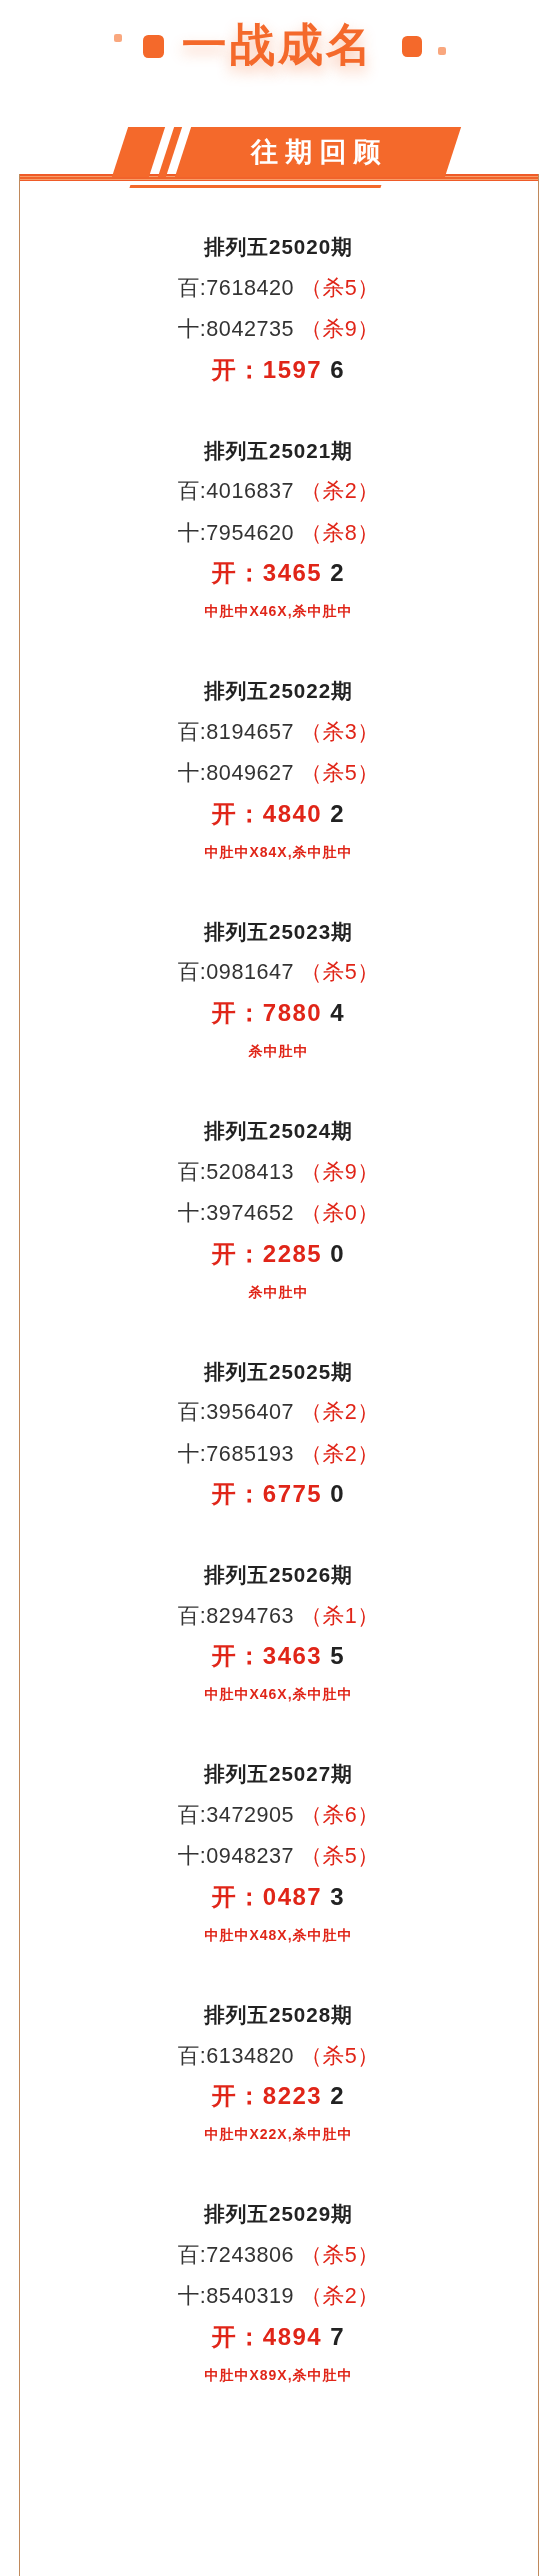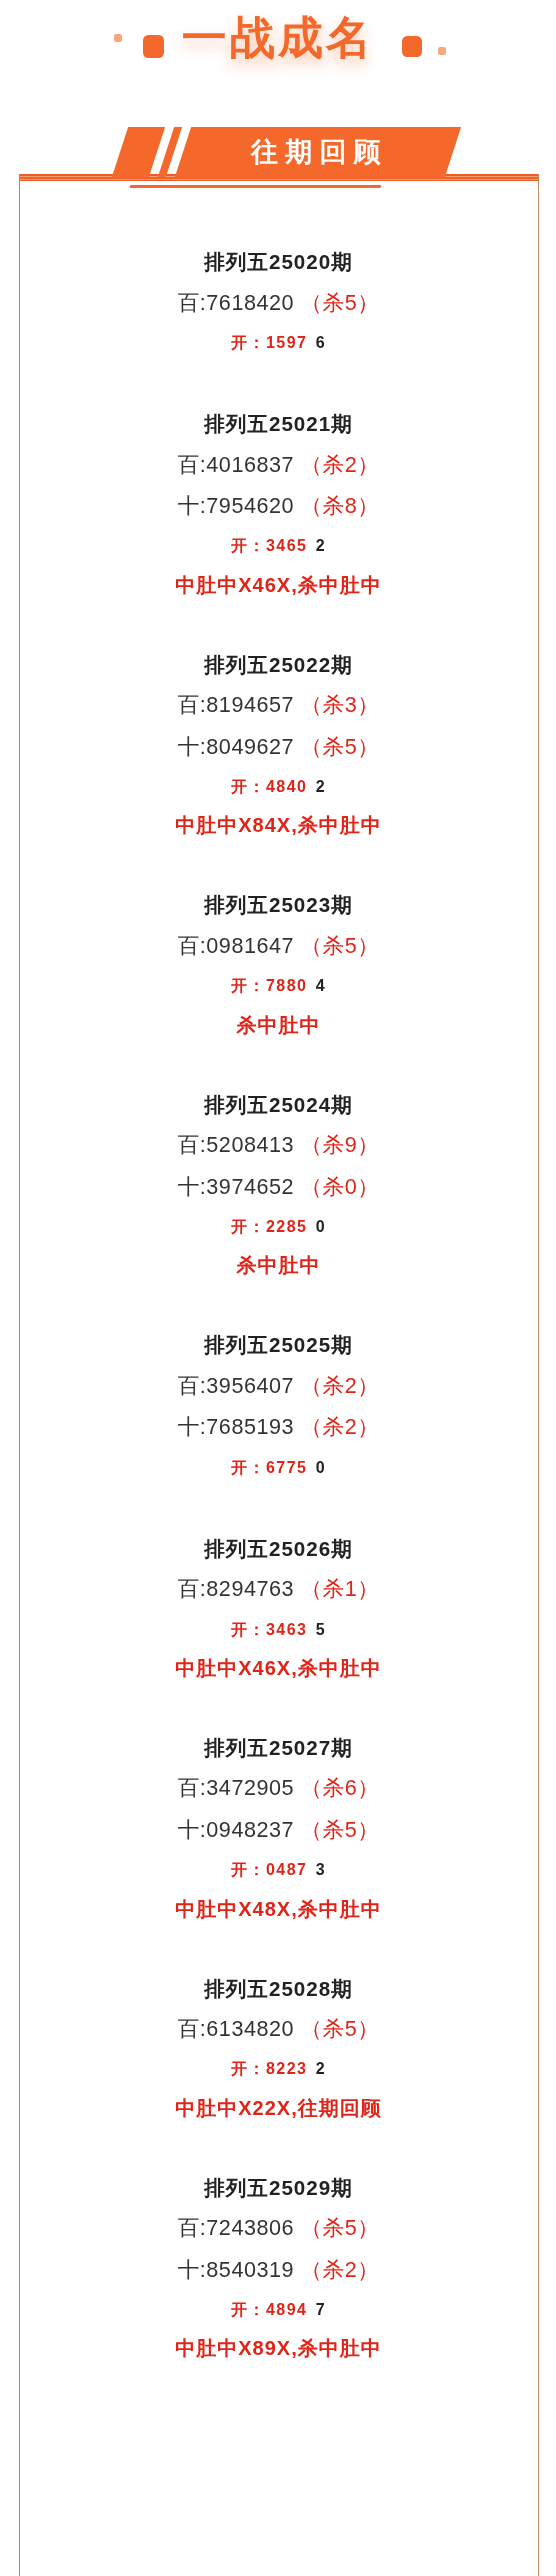--- a/index.html
+++ b/index.html
@@ -11,7 +11,7 @@
   .page{position:relative;width:556px;height:2948px;background:#fff;overflow:hidden;margin:0 auto;}
 
   
-  .main-title{position:absolute;top:12px;left:0;width:100%;text-align:center;
+  .main-title{position:absolute;top:19px;left:0;width:100%;text-align:center;
     font-size:45px;font-weight:bold;color:var(--orange);letter-spacing:3.1px;line-height:52px;
     text-shadow:0 7.2px 13.4px rgba(244,105,43,.38);}
   .deco{position:absolute;background:var(--orange);}

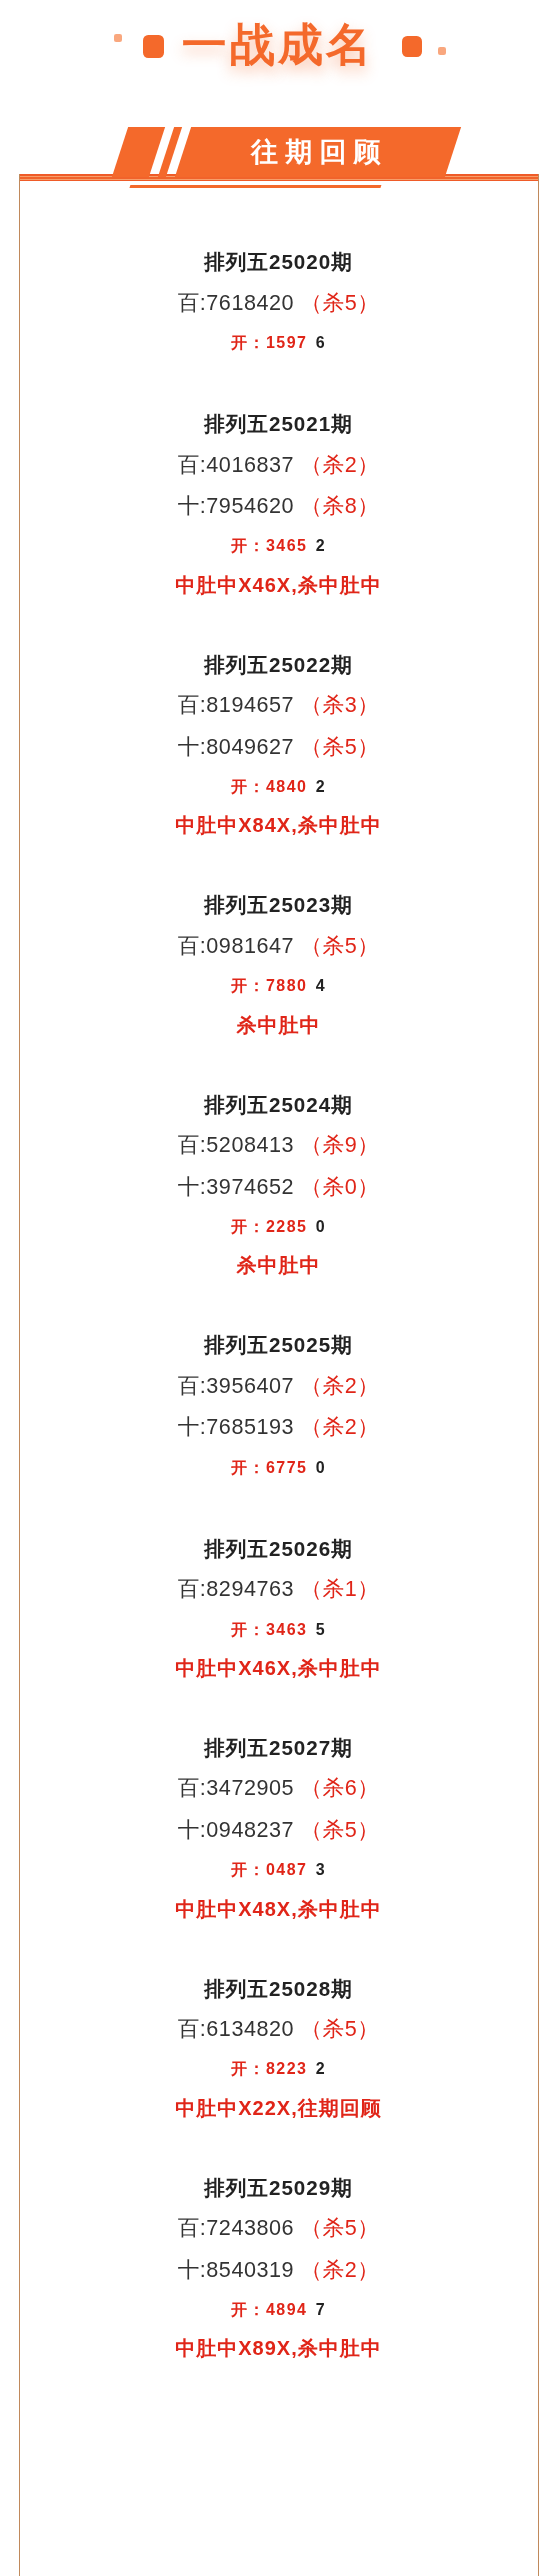--- a/index.html
+++ b/index.html
@@ -39,7 +39,7 @@
   .banner-history{top:127px;}
 
   
-  .entries{padding-top:68px;text-align:center;}
+  .entries{padding-top:45px;text-align:center;margin-top:8px;}
   .entry{text-align:center;margin-bottom:54px;}
   .entry .period{font-size:20.6px;line-height:25px;font-weight:bold;color:var(--text-dark);letter-spacing:1px;margin:0;}
   .entry .line{margin:15.5px 0 0 0;font-size:21.6px;line-height:26px;color:var(--text-gray);letter-spacing:0.5px;}

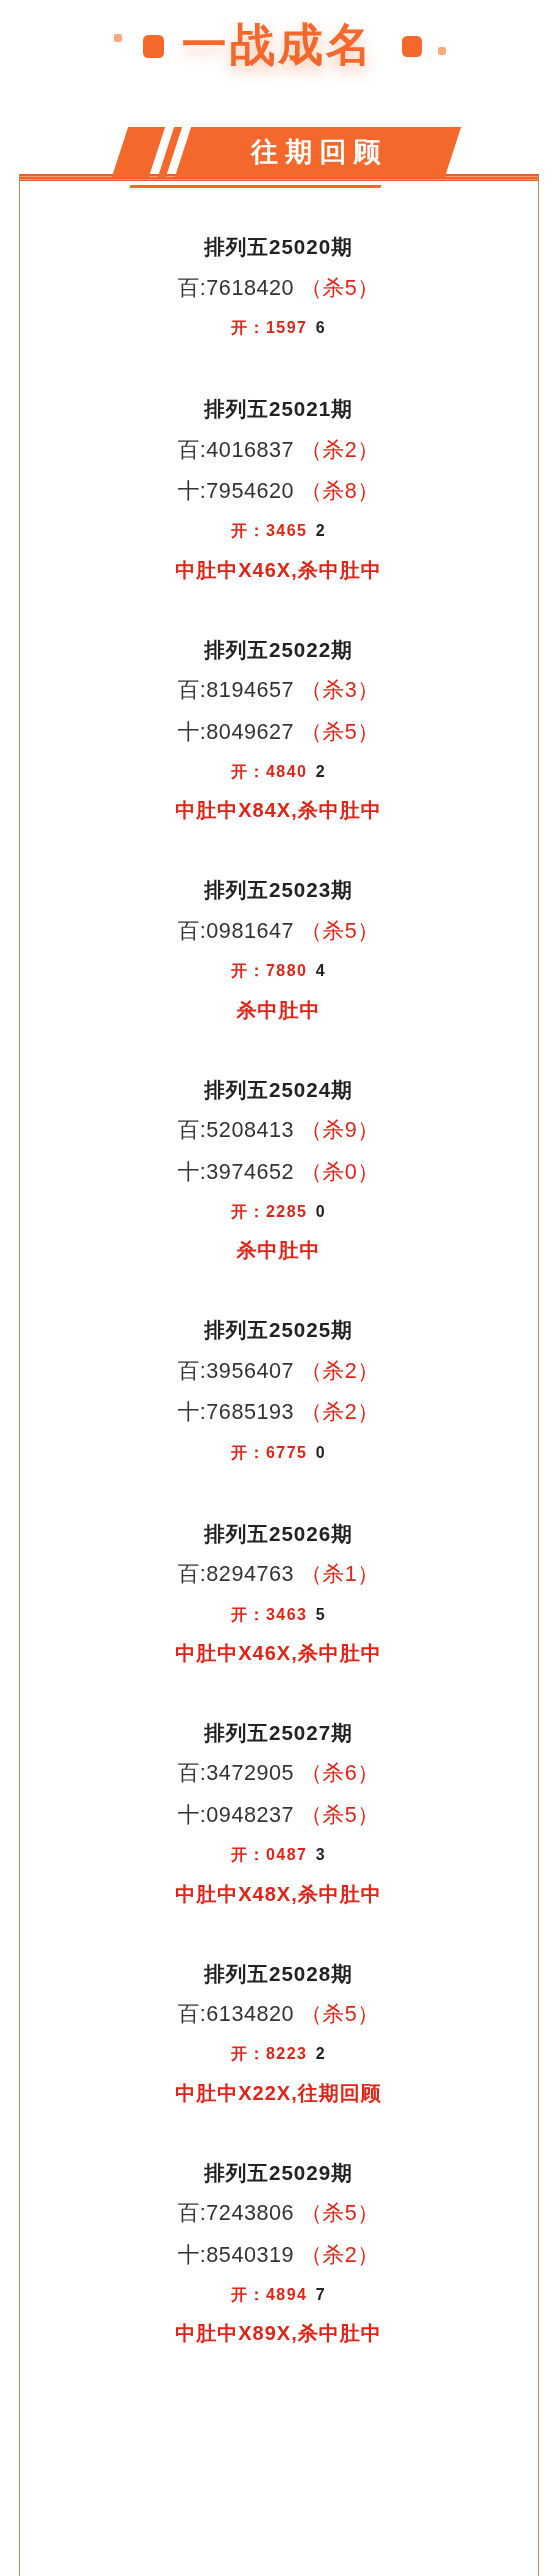--- a/index.html
+++ b/index.html
@@ -67,6 +67,7 @@
   <div class="entry">
     <p class="period">排列五25020期</p>
     <p class="line"><span>百:7618420</span> <span class="kill">（杀5）</span></p>
+    <p class="line"><span>十:8042735</span> <span class="kill">（杀9）</span></p>
     <p class="open"><span>开：</span><span>1597</span><span class="last">6</span></p>
 
   </div>

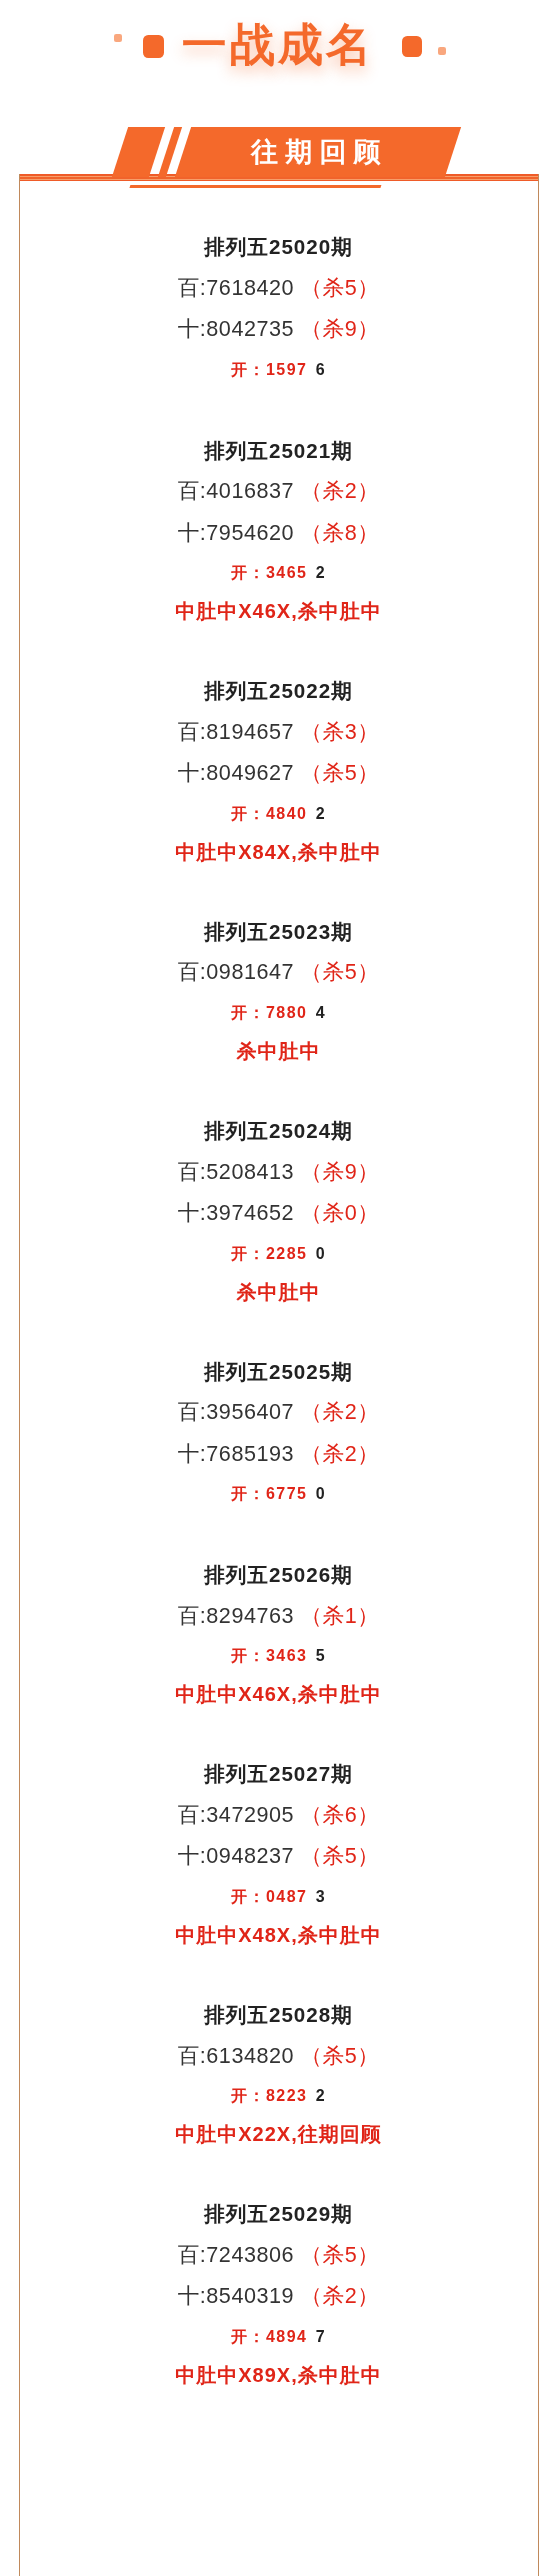--- a/index.html
+++ b/index.html
@@ -44,7 +44,7 @@
   .entry .period{font-size:20.6px;line-height:25px;font-weight:bold;color:var(--text-dark);letter-spacing:1px;margin:0;}
   .entry .line{margin:15.5px 0 0 0;font-size:21.6px;line-height:26px;color:var(--text-gray);letter-spacing:0.5px;}
   .entry .line .kill{color:var(--red);text-align:center;}
-  .entry .open{margin:13.4px 0 0 0;font-size:16px;line-height:28px;font-weight:bold;color:var(--red);letter-spacing:1.5px;}
+  .entry .open{margin:13.4px 0 0 0;font-size:24px;line-height:28px;font-weight:bold;color:var(--red);letter-spacing:1.5px;}
   .entry .open .last{color:var(--text-dark);margin-left:8.2px;}
   .entry .note{margin:11.3px 0 0 0;font-size:20px;line-height:26px;font-weight:bold;color:var(--red);letter-spacing:1px;}
 </style>

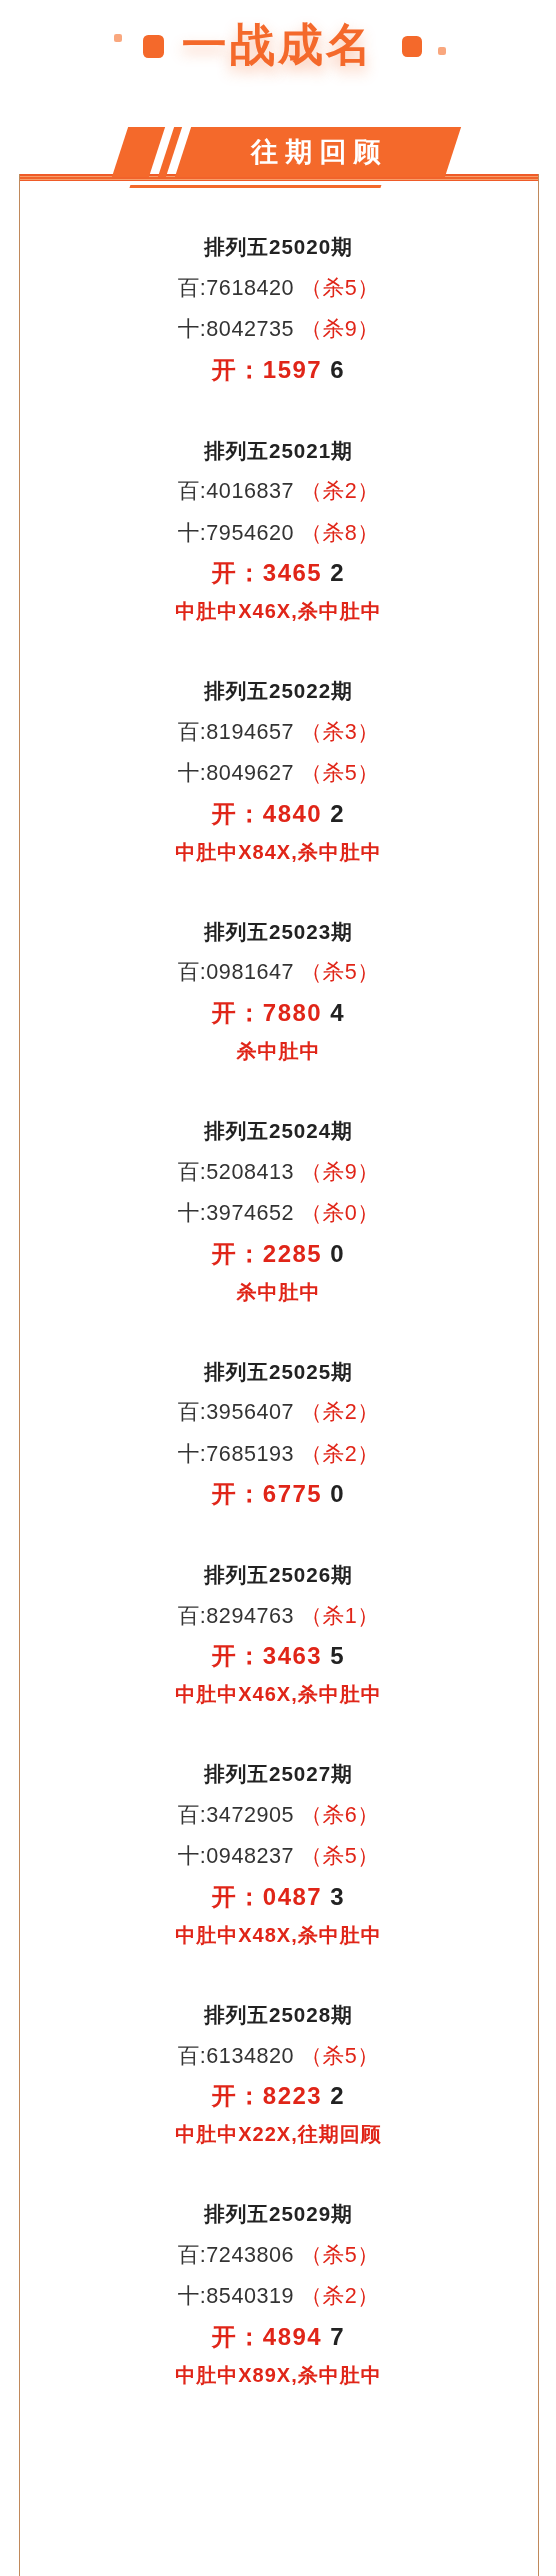--- a/index.html
+++ b/index.html
@@ -46,7 +46,7 @@
   .entry .line .kill{color:var(--red);text-align:center;}
   .entry .open{margin:13.4px 0 0 0;font-size:24px;line-height:28px;font-weight:bold;color:var(--red);letter-spacing:1.5px;}
   .entry .open .last{color:var(--text-dark);margin-left:8.2px;}
-  .entry .note{margin:11.3px 0 0 0;font-size:20px;line-height:26px;font-weight:bold;color:var(--red);letter-spacing:1px;}
+  .entry .note{margin:11.3px 0 0 0;font-size:14px;line-height:26px;font-weight:bold;color:var(--red);letter-spacing:1px;}
 </style>
 </head>
 <body>

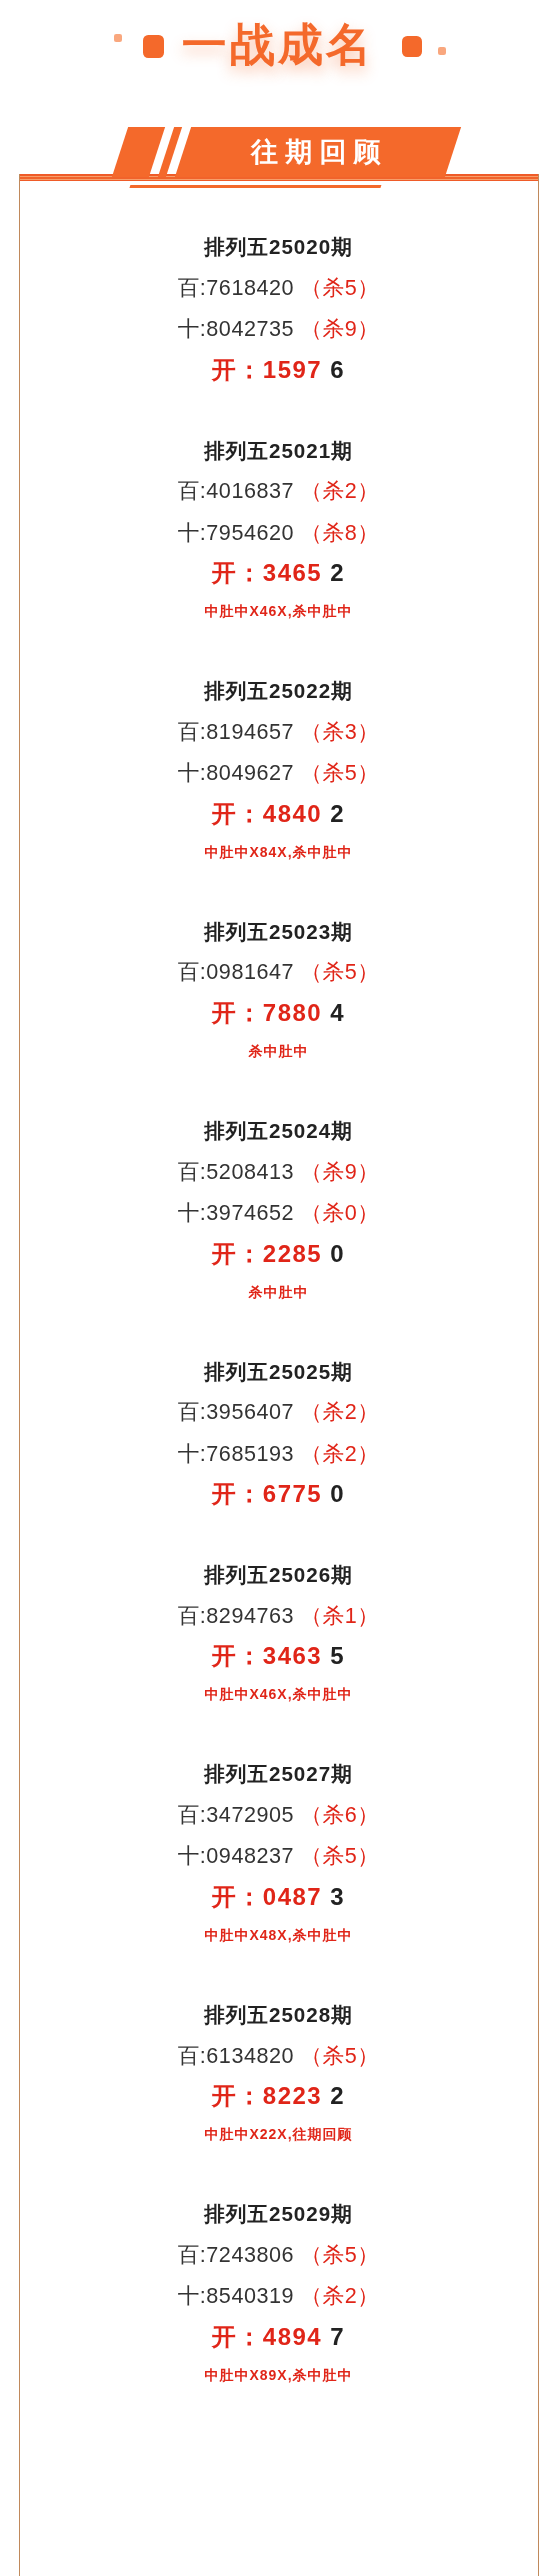--- a/index.html
+++ b/index.html
@@ -129,7 +129,7 @@
     <p class="period">排列五25028期</p>
     <p class="line"><span>百:6134820</span> <span class="kill">（杀5）</span></p>
     <p class="open"><span>开：</span><span>8223</span><span class="last">2</span></p>
-    <p class="note">中肚中X22X,往期回顾</p>
+    <p class="note">中肚中X22X,杀中肚中</p>
   </div>
 
   <div class="entry">

